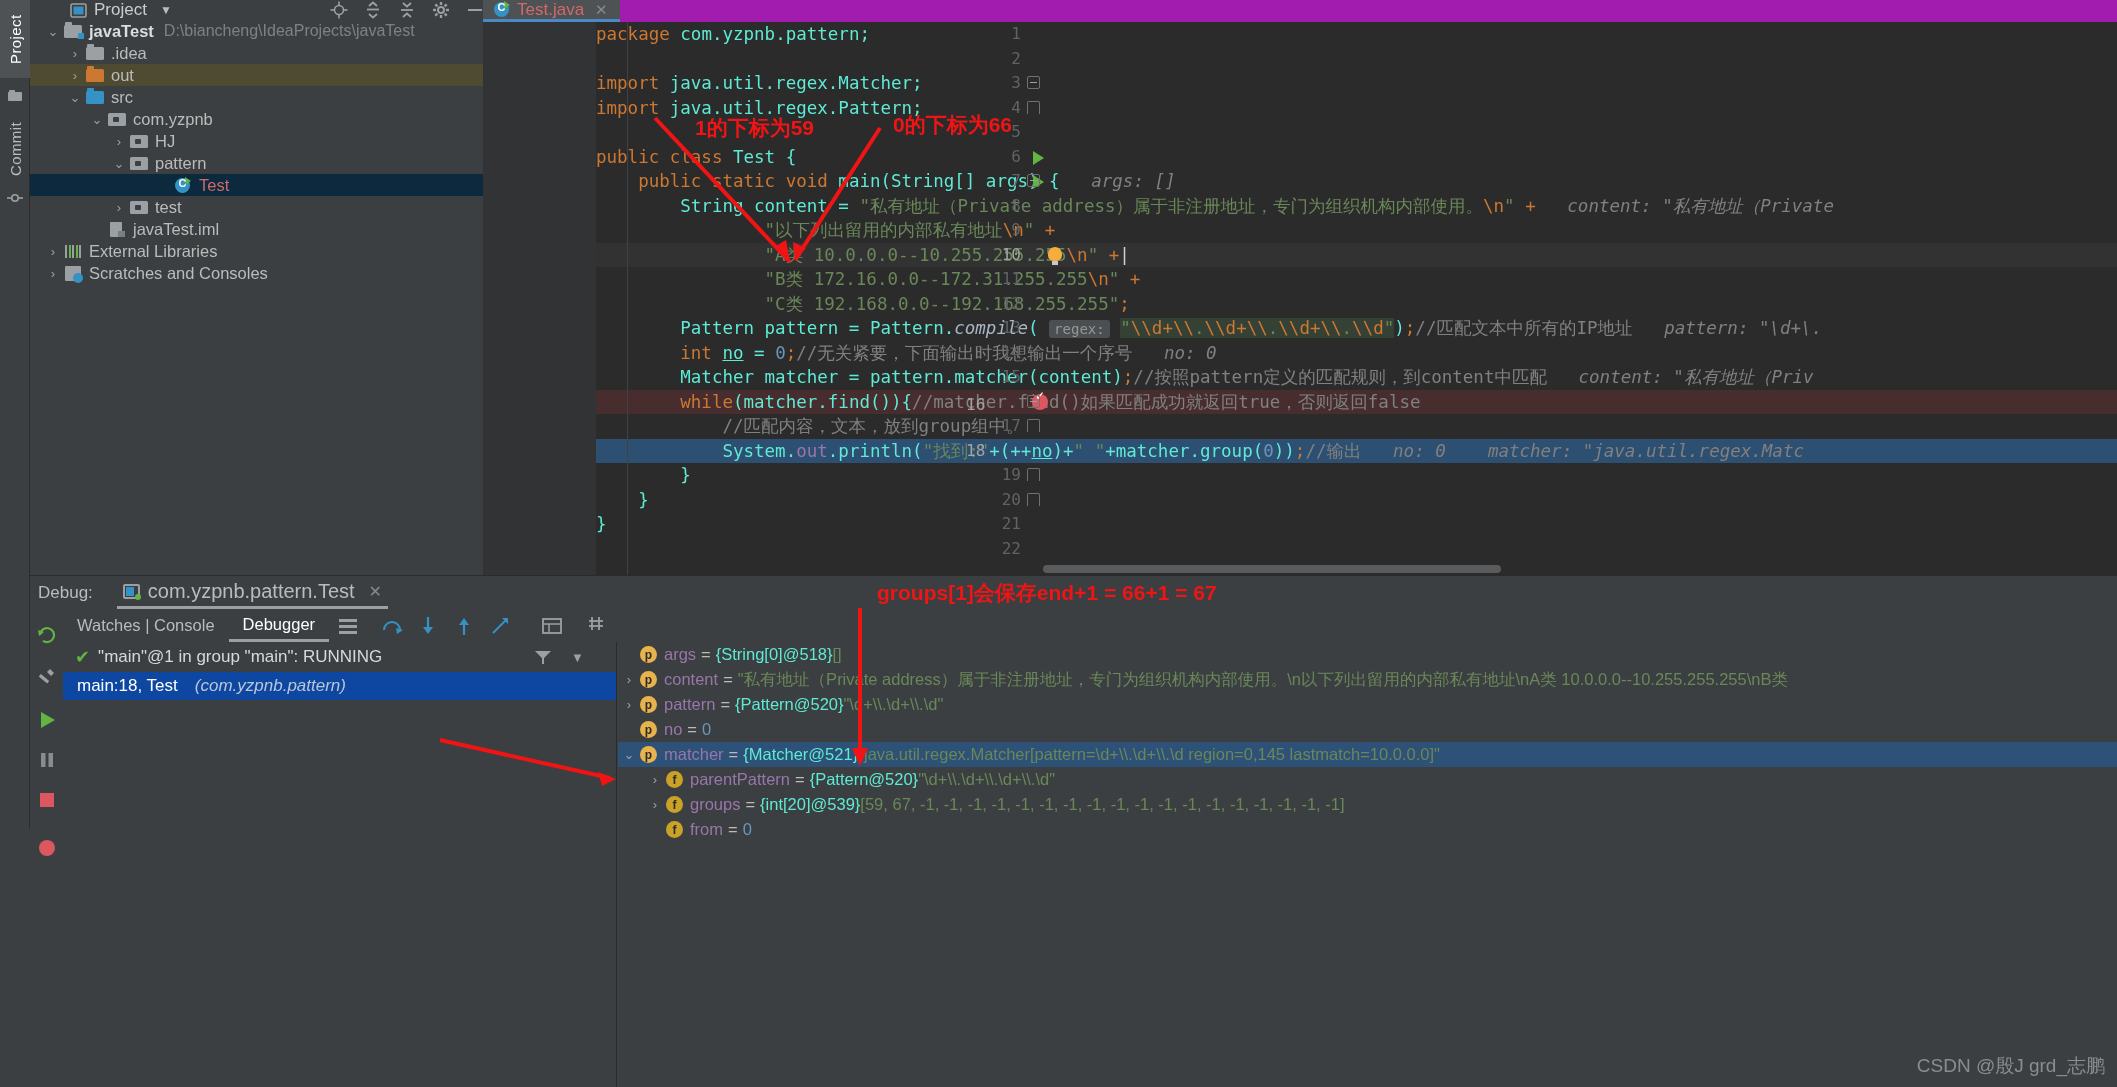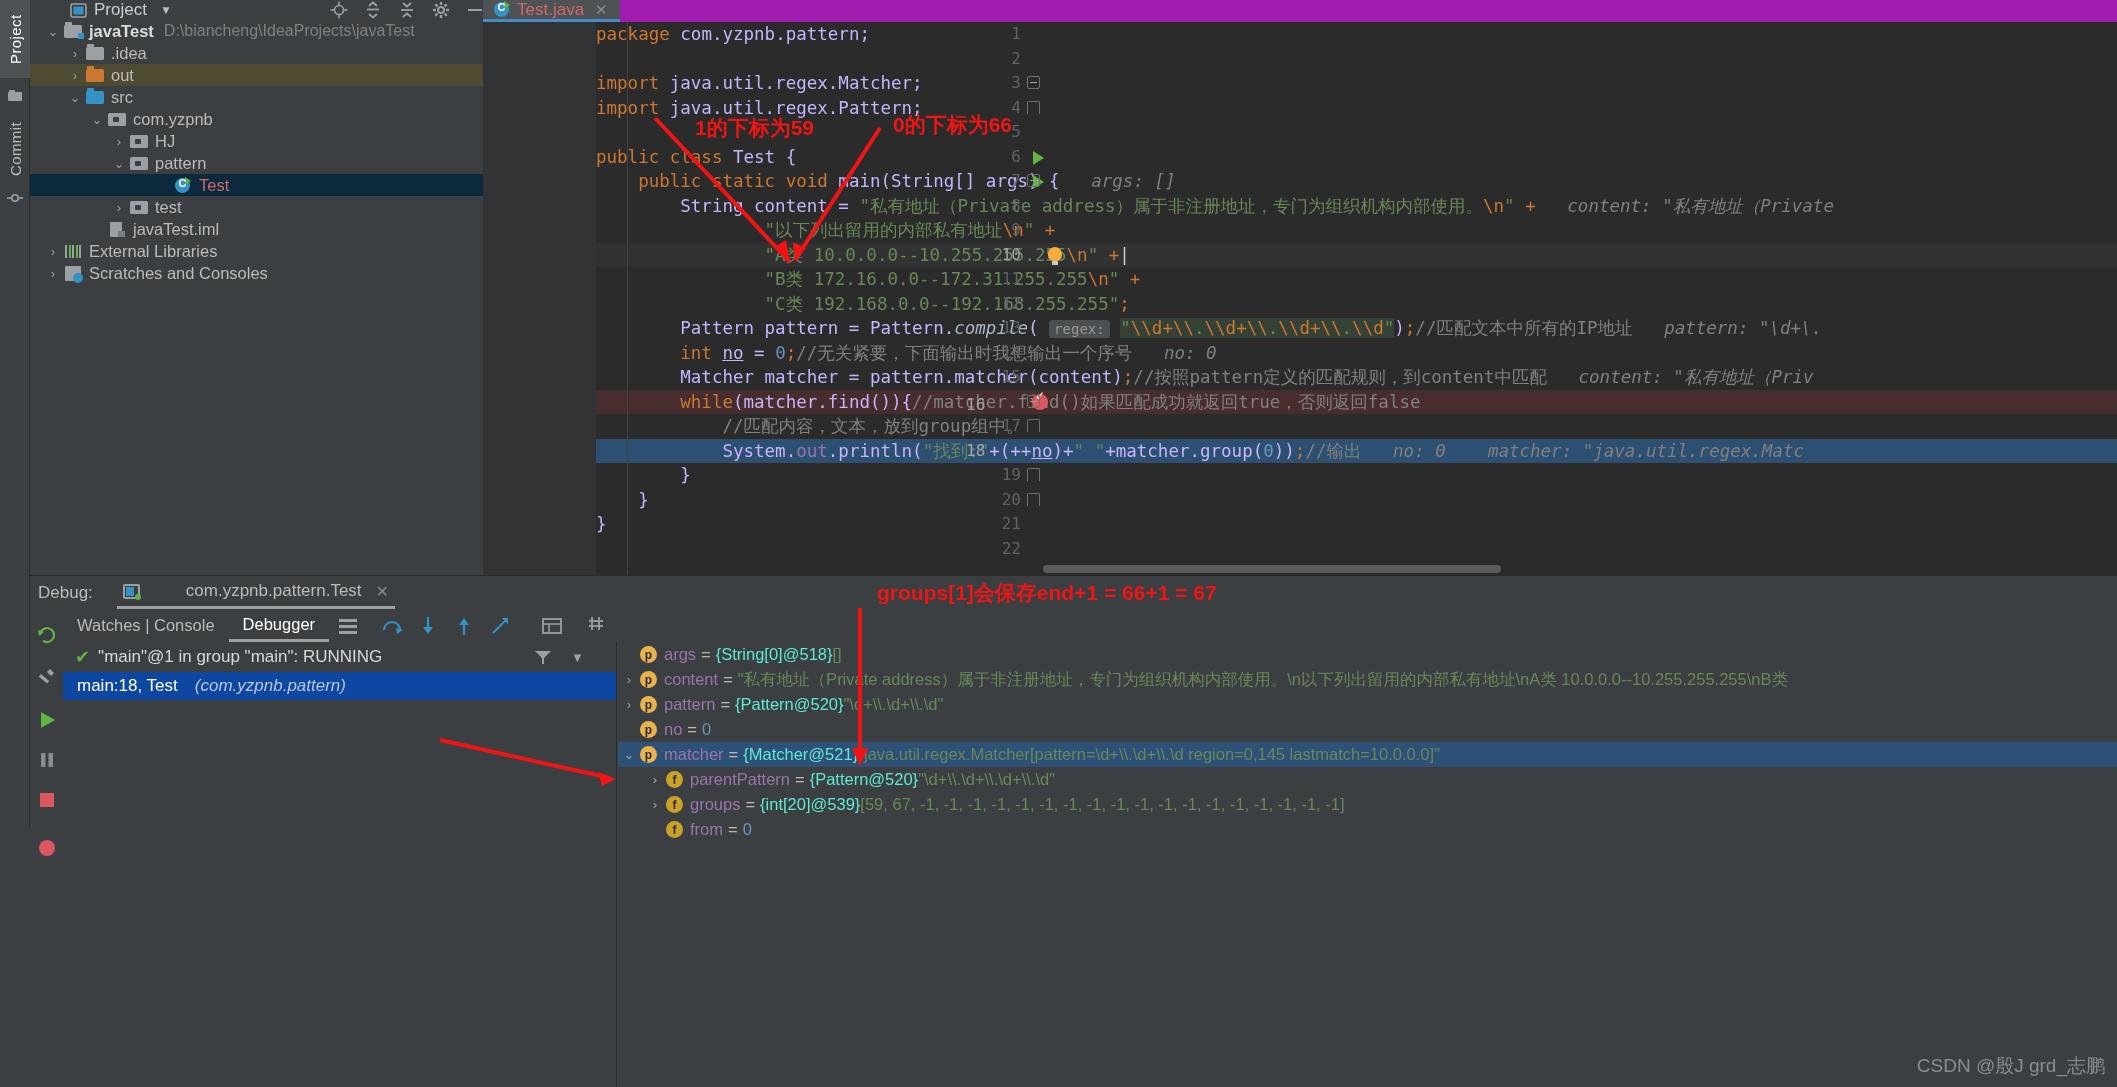--- a/index.html
+++ b/index.html
@@ -118,7 +118,7 @@
   .str{ color:#6a8759; }
   .esc{ color:#cc7832; }
   .cmt{ color:#808080; }
-  .plain{ color:#c4b5fd;margin-top:32px; }
+  .plain{ color:#5eead4;margin-top:32px; }
   .num{ color:#6897bb; }
   .fn{ color:#a9b7c6; font-style:italic; }
   .field{ color:#9876aa; }

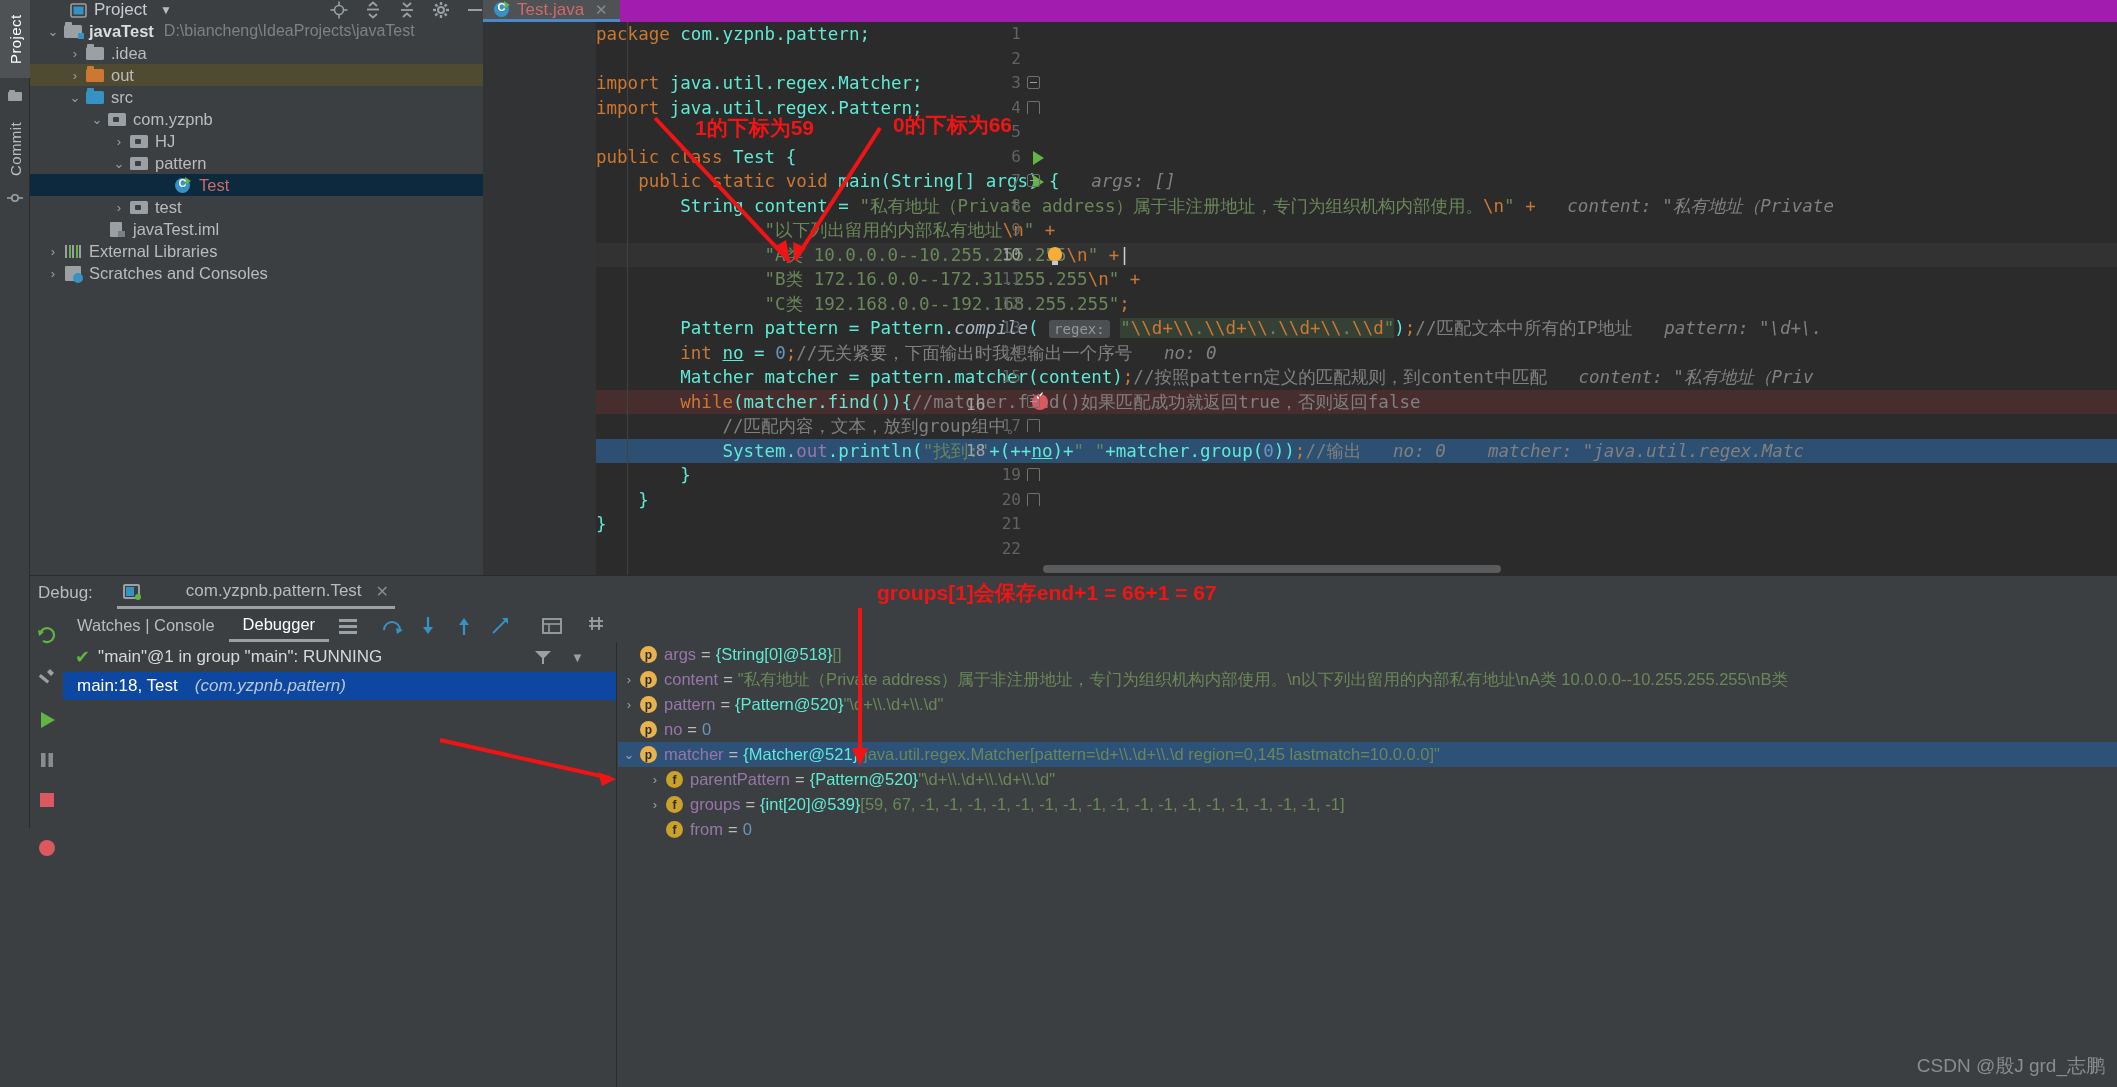--- a/index.html
+++ b/index.html
@@ -161,7 +161,7 @@
     margin-left:14px; height:33px; display:flex; align-items:center; gap:8px;
     padding:0 6px; border-bottom:3px solid #9ca0a3;
   }
-  .runtab-lbl{ color:#bbbbbb; font-size:17px;margin-left:38px; }
+  .runtab-lbl{ color:#bbbbbb; font-size:20px; }
   .runico{ position:relative; width:17px; height:15px; border:2px solid #9aa0a3; border-radius:2px;}
   .runico:before{ content:''; position:absolute; left:1px; top:1px; width:8px; height:9px; background:#3592c4;}
   .runico:after{ content:''; position:absolute; right:-3px; bottom:-3px; width:6px; height:6px; border-radius:50%; background:#62b543;}

